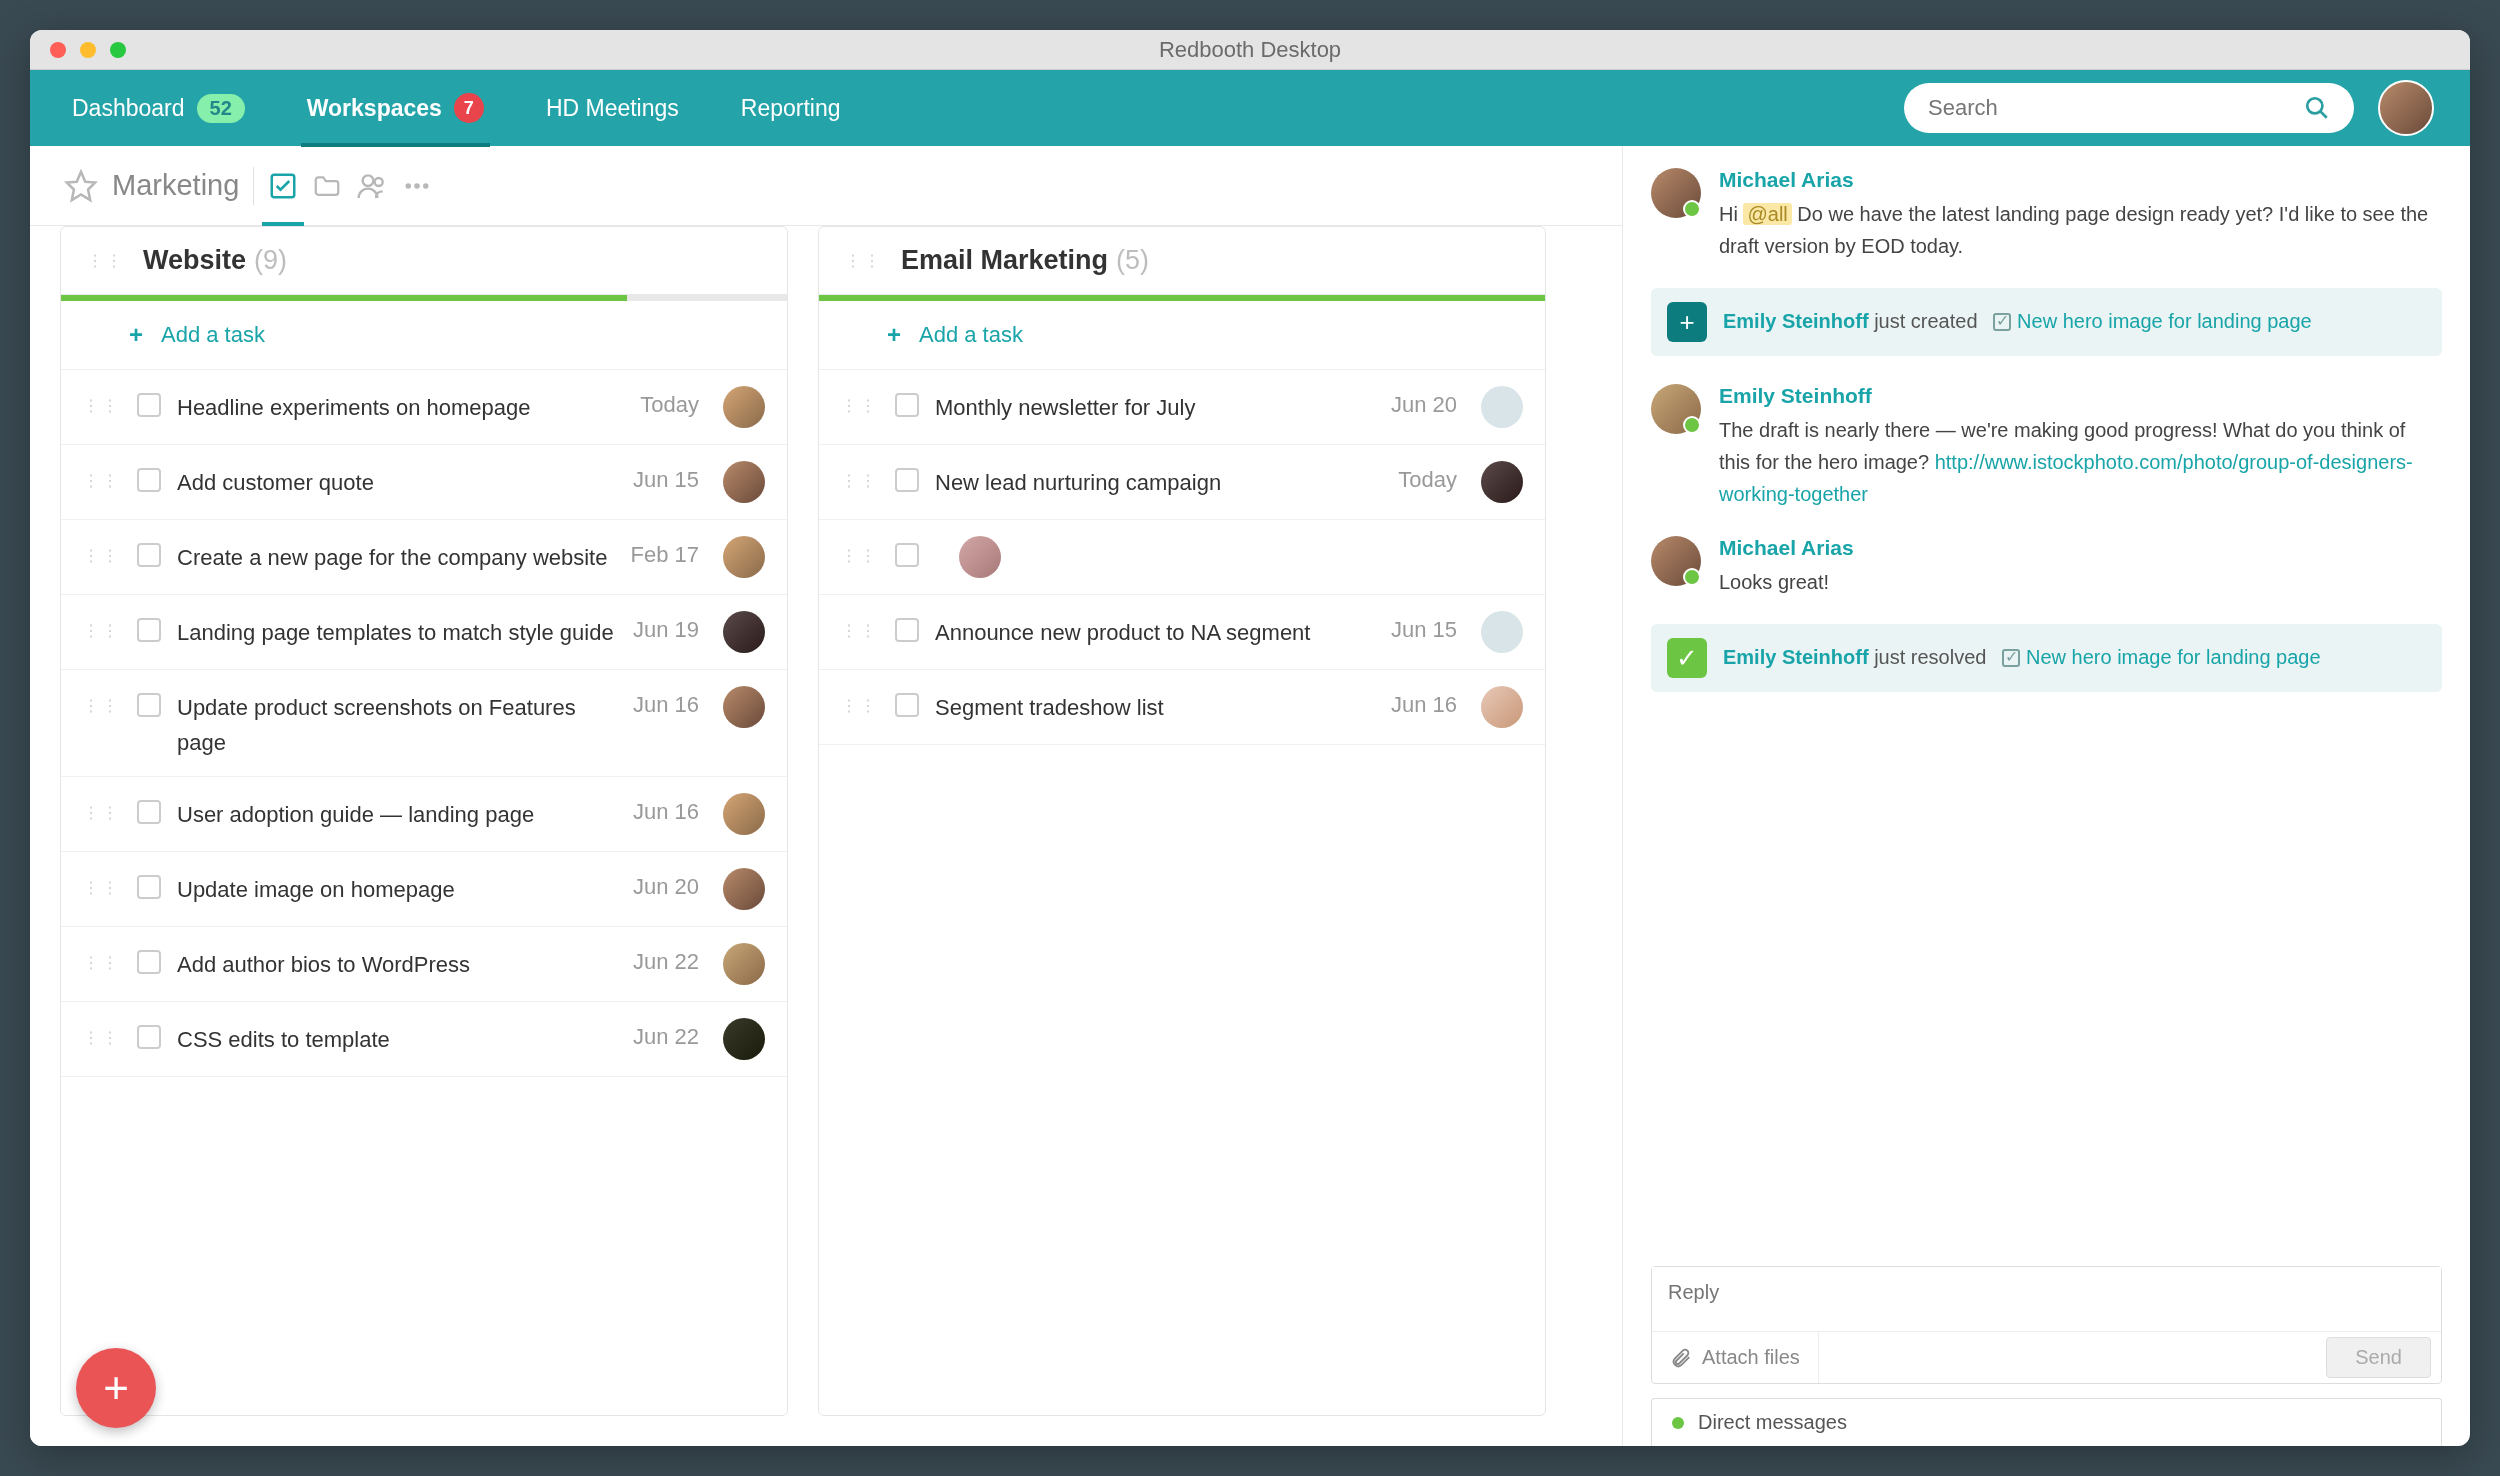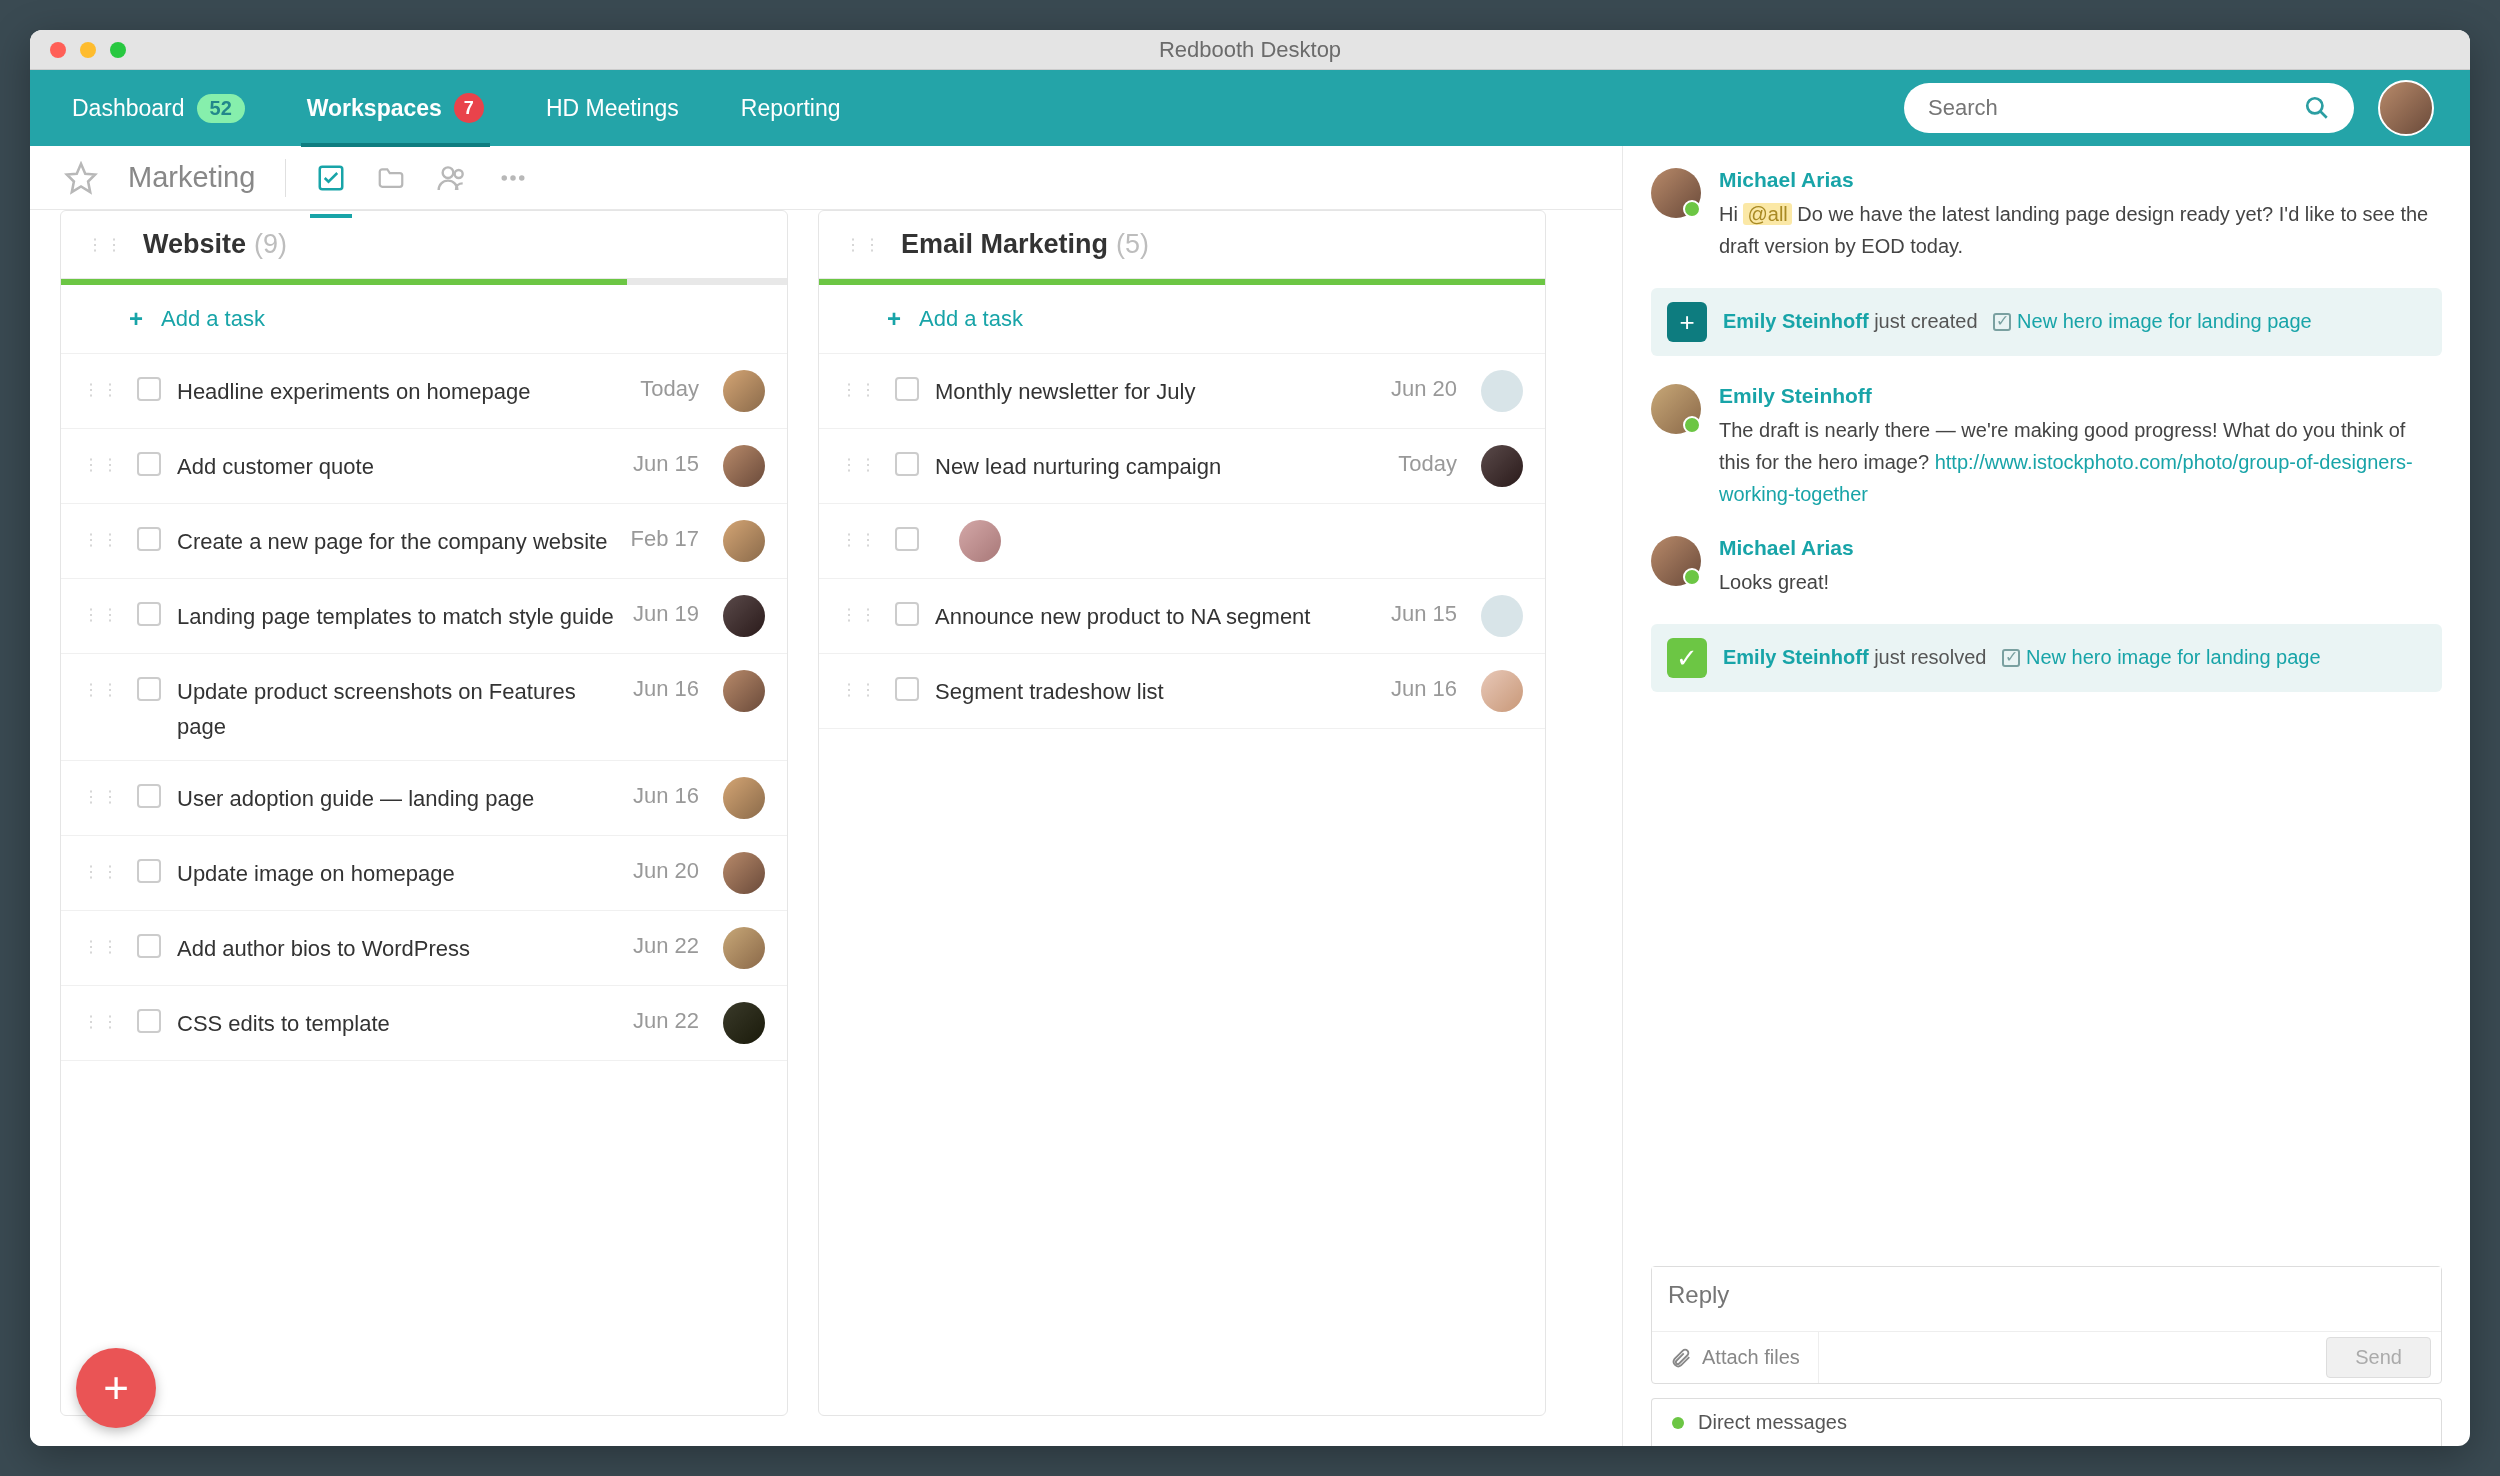--- a/index.html
+++ b/index.html
@@ -24,7 +24,7 @@
 .avatar-header { width: 56px; height: 56px; border-radius: 50%; background: linear-gradient(135deg,#5a4a3a,#2a2a2a); border: 2px solid #fff; }
 .body { flex: 1; display: flex; min-height: 0; }
 .main { flex: 1; display: flex; flex-direction: column; min-width: 0; }
-.toolbar { height: 64px; display: flex; align-items: center; padding: 0 34px; gap: 30px; border-bottom: 1px solid #e8e8e8; text-align: center; }
+.toolbar { height: 80px; display: flex; align-items: center; padding: 0 34px; gap: 14px; border-bottom: 1px solid #e8e8e8; text-align: center; }
 .star-icon, .tool-icon { color: #b8b8b8; cursor: pointer; }
 .workspace-name { font-size: 29px; color: #888; }
 .divider-v { width: 1px; height: 38px; background: #e0e0e0; }

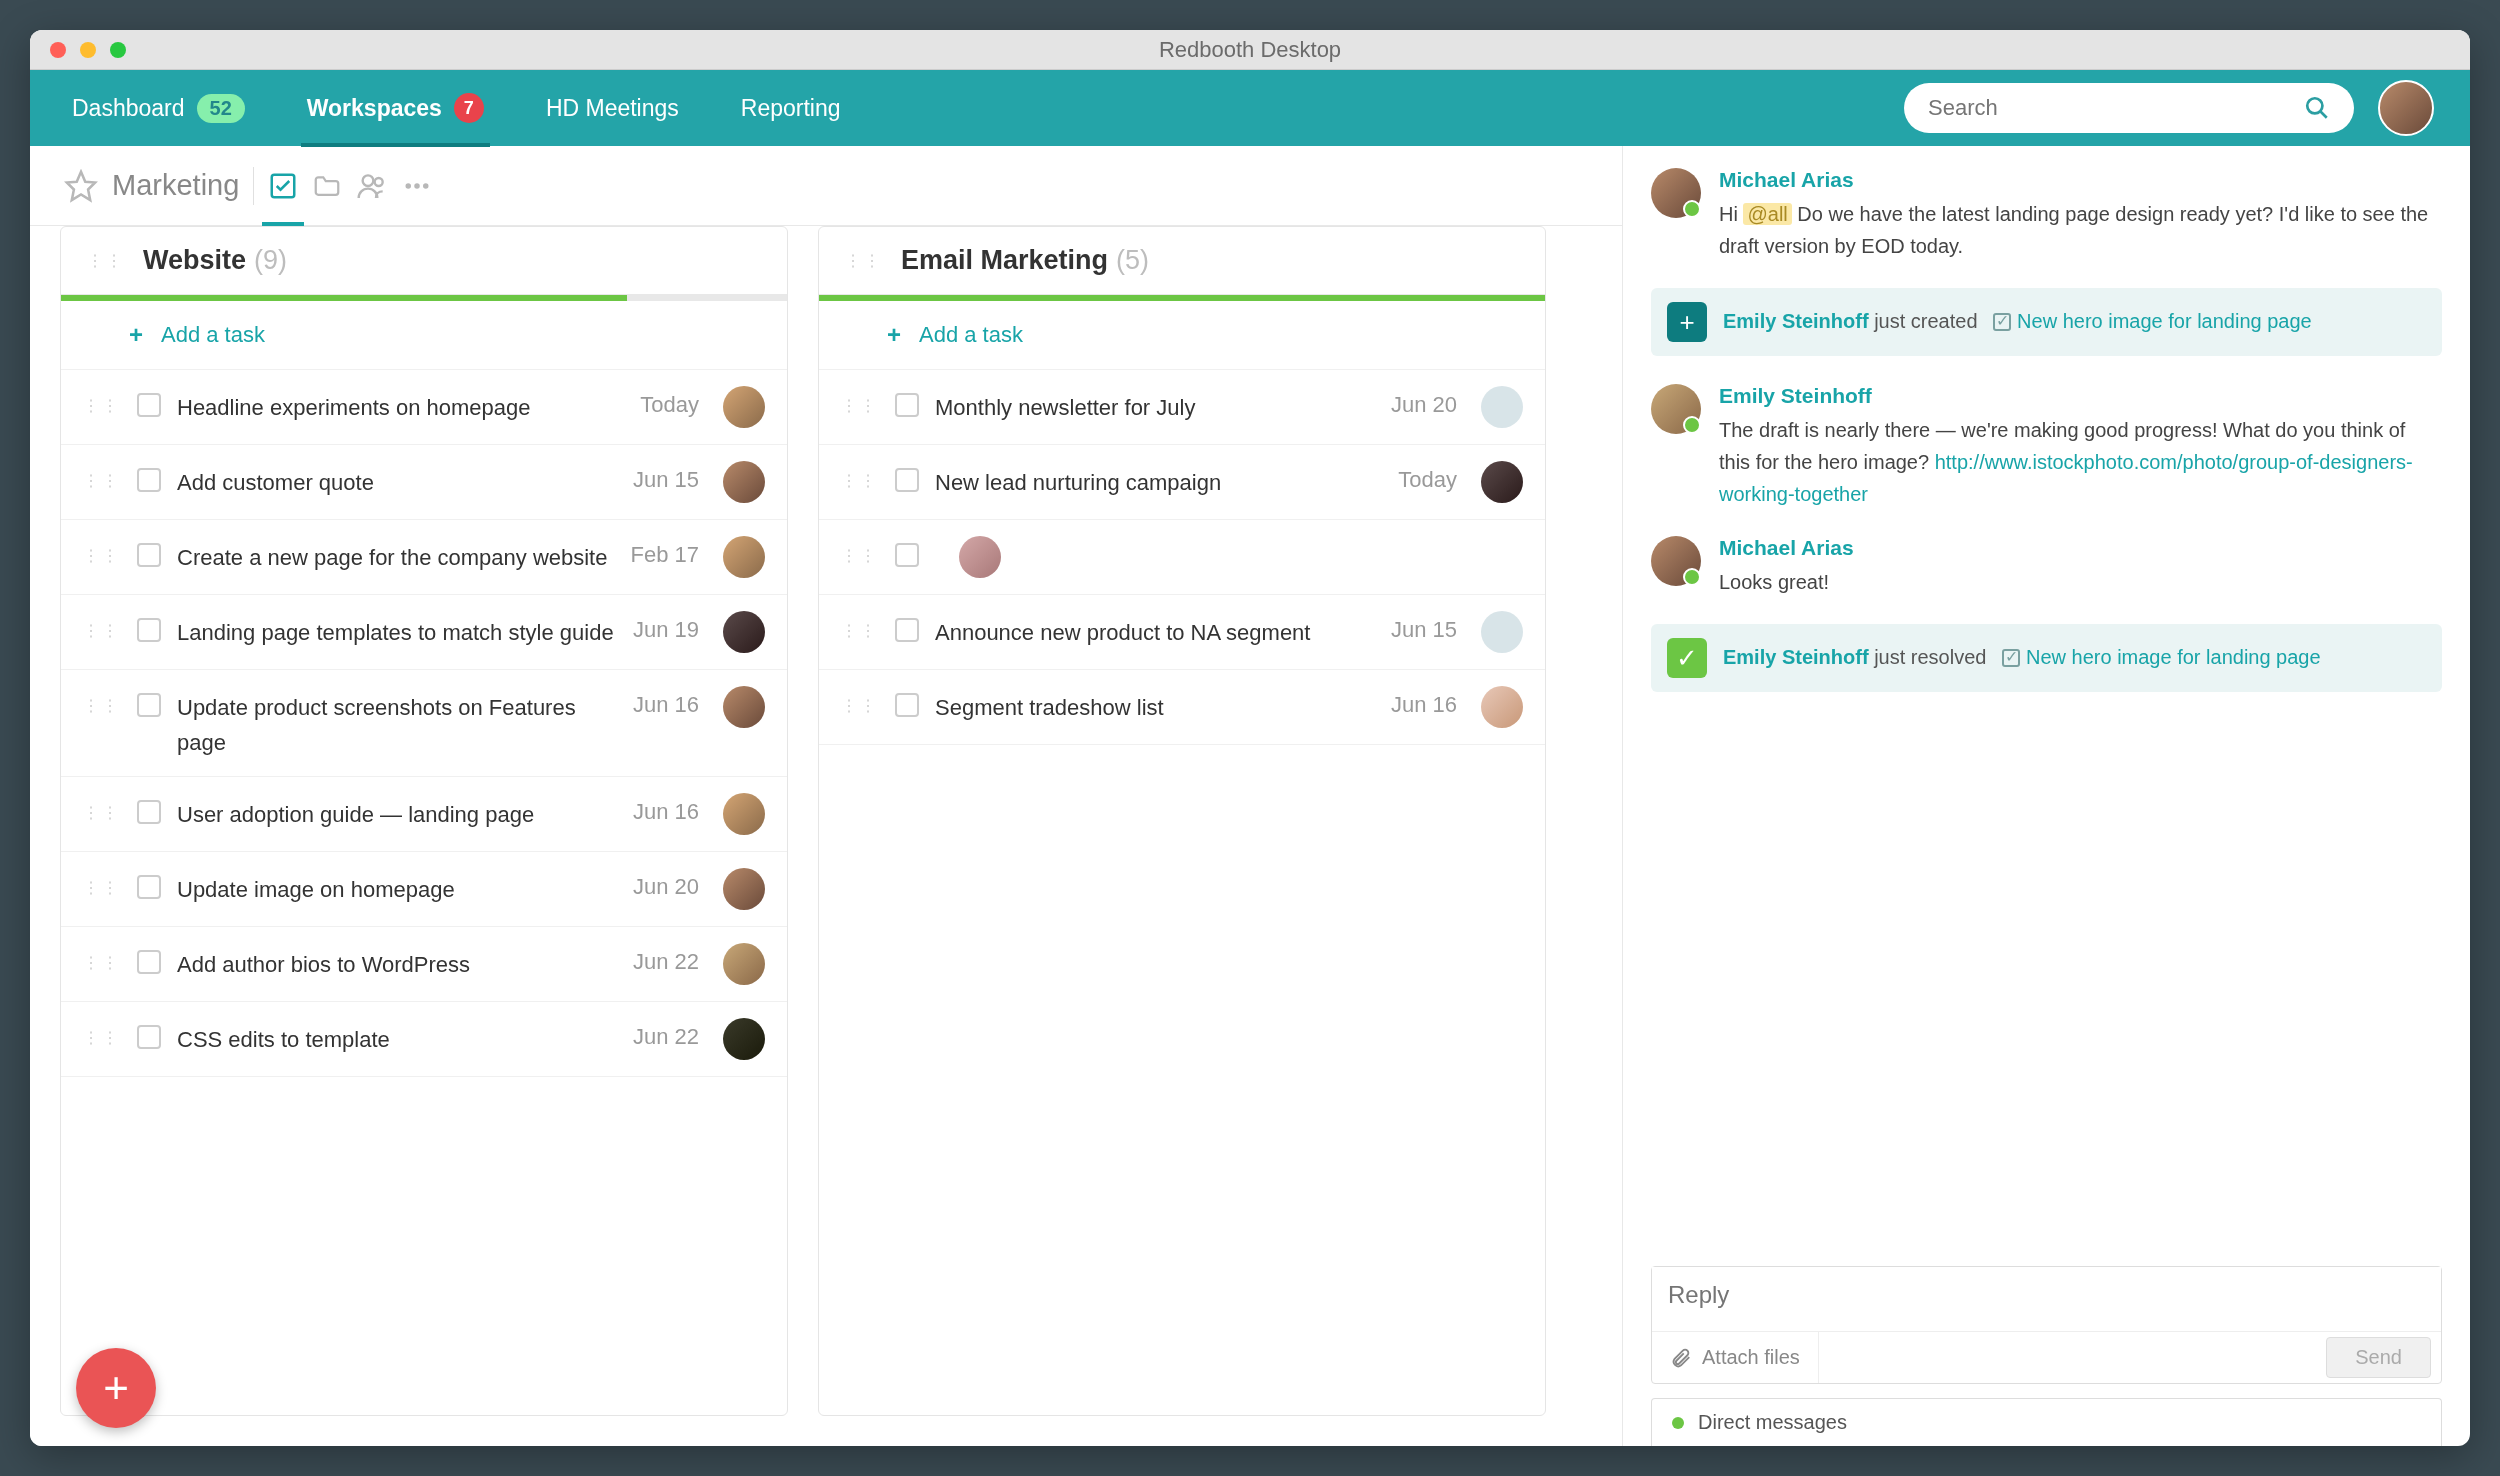--- a/index.html
+++ b/index.html
@@ -71,7 +71,7 @@
 .attach-src { font-size: 17px; color: #aaa; margin-top: 8px; }
 .attach-title { font-size: 19px; color: #18a4a8; margin-top: 4px; }
 .reply-box { border: 1px solid #ddd; margin: 10px 28px 0 28px; border-radius: 4px; }
-.reply-input { width: 100%; padding: 14px 16px; border: none; font-size: 24px; color: #6d28d9; outline: none; resize: none; font-family: inherit; height: 60px; }
+.reply-input { width: 100%; padding: 14px 16px; border: none; font-size: 20px; color: #6d28d9; outline: none; resize: none; font-family: inherit; height: 60px; }
 .reply-actions { display: flex; align-items: center; border-top: 1px solid #eee; }
 .attach-btn { display: flex; align-items: center; gap: 10px; padding: 14px 18px; color: #888; font-size: 20px; cursor: pointer; border-right: 1px solid #eee; }
 .send-btn { margin-left: auto; margin-right: 10px; background: #f0f0f0; color: #aaa; border: 1px solid #ddd; border-radius: 4px; padding: 8px 28px; font-size: 20px; cursor: pointer; }

